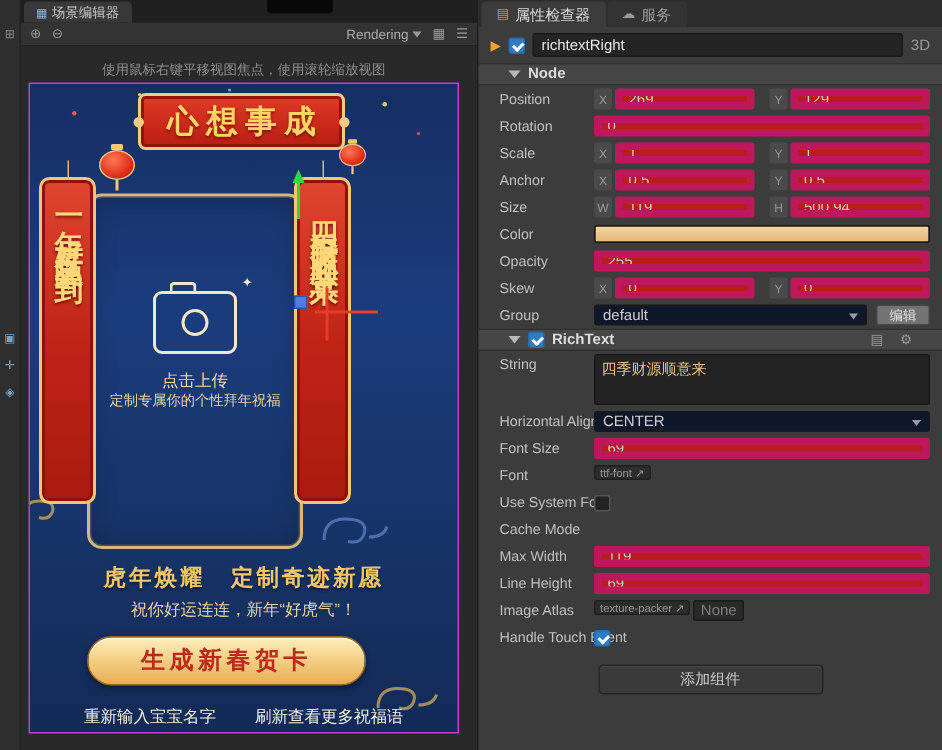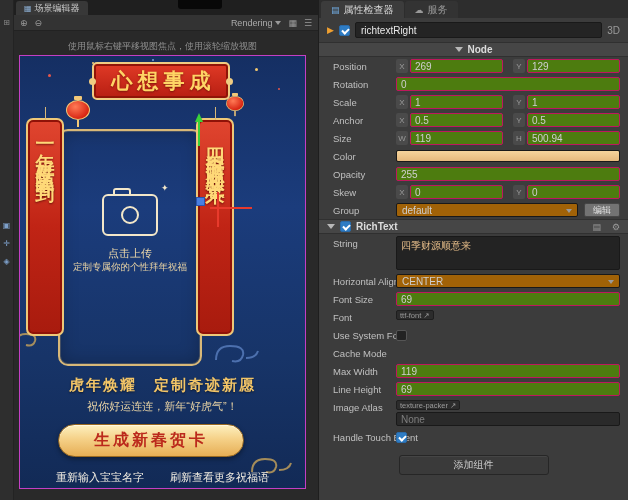--- a/index.html
+++ b/index.html
@@ -76,7 +76,7 @@
 .node-ic{color:#f0a030;font-size:9px;}
 .name-input{flex:1;height:16px;background:#242424;border:1px solid #191919;border-radius:2px;color:#e8e8e8;font-size:10px;padding:0 5px;}
 .mode{color:#9a9a9a;font-size:10px;font-weight:normal;}
-.sec-head{height:15px;display:flex;align-items:center;gap:5px;padding:0 8px;background:#464646;border-top:1px solid #303030;border-bottom:1px solid #303030;cursor:pointer;justify-content:center;}
+.sec-head{height:15px;display:flex;align-items:center;gap:5px;padding:0 20px;background:#464646;border-top:1px solid #303030;border-bottom:1px solid #303030;cursor:pointer;}
 .tri{width:0;height:0;border:4px solid transparent;border-top:5px solid #b8b8b8;margin-top:4px;flex-shrink:0;}
 .sec-title{font-size:10px;font-weight:bold;color:#dcdcdc;white-space:nowrap;}
 .sec-spacer{flex:1;}

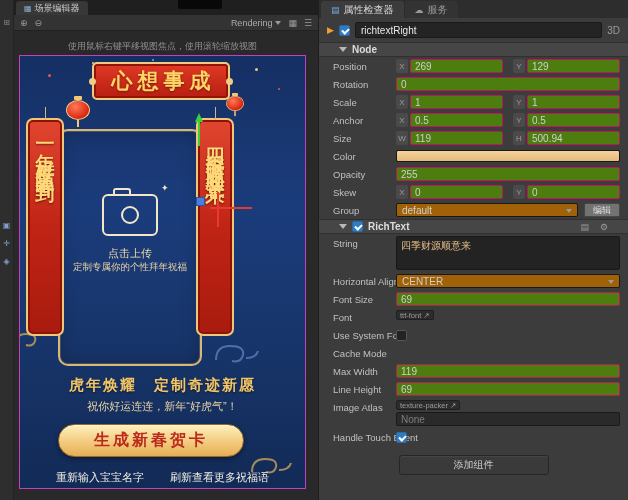--- a/index.html
+++ b/index.html
@@ -85,7 +85,7 @@
 .lbl{width:63px;flex-shrink:0;font-size:9.5px;color:#c0c0c0;white-space:nowrap;}
 .fields{flex:1;display:flex;align-items:center;gap:2px;min-width:0;}
 .pfx{width:12px;height:14px;background:#4a4a4a;color:#9a9a9a;font-size:8px;display:flex;align-items:center;justify-content:center;border-radius:2px;flex-shrink:0;}
-.num{flex:1;min-width:0;height:14px;background:#4d7c0f;border:1px solid #be185d;border-radius:2px;color:#cfcfcf;font-size:10px;padding:0 4px;}
+.num{flex:1;min-width:0;height:14px;background:#b91c1c;border:5px solid #be185d;border-radius:2px;color:#cfcfcf;font-size:10px;padding:0 4px;}
 .pair-gap{width:6px;flex-shrink:0;}
 .color-field{flex:1;height:12px;border-radius:2px;border:1px solid #191919;cursor:pointer;}
 .sel{flex:1;height:14px;background:#a16207;border:1px solid #191919;border-radius:2px;color:#cfcfcf;font-size:10px;display:flex;align-items:center;padding:0 16px 0 5px;position:relative;cursor:pointer;}

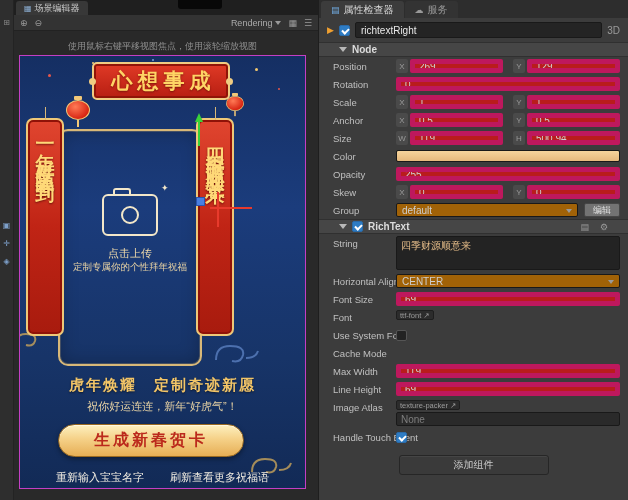--- a/index.html
+++ b/index.html
@@ -88,7 +88,7 @@
 .num{flex:1;min-width:0;height:14px;background:#b91c1c;border:5px solid #be185d;border-radius:2px;color:#cfcfcf;font-size:10px;padding:0 4px;}
 .pair-gap{width:6px;flex-shrink:0;}
 .color-field{flex:1;height:12px;border-radius:2px;border:1px solid #191919;cursor:pointer;}
-.sel{flex:1;height:14px;background:#a16207;border:1px solid #191919;border-radius:2px;color:#cfcfcf;font-size:10px;display:flex;align-items:center;padding:0 16px 0 5px;position:relative;cursor:pointer;}
+.sel{flex:1;height:14px;background:#0f172a;border:1px solid #191919;border-radius:2px;color:#cfcfcf;font-size:10px;display:flex;align-items:center;padding:0 16px 0 5px;position:relative;cursor:pointer;}
 .sel::after{content:"";position:absolute;right:5px;top:5px;border:3px solid transparent;border-top:4px solid #9a9a9a;}
 .mini-btn{width:36px;height:14px;margin-left:4px;background:#737373;border:1px solid #464646;border-radius:2px;color:#e0e0e0;font-size:9px;display:flex;align-items:center;justify-content:center;cursor:pointer;flex-shrink:0;}
 textarea.str{flex:1;height:34px;background:#232323;border:1px solid #191919;border-radius:2px;color:#e6bd89;font-size:10px;padding:2px 4px;resize:none;font-family:inherit;}

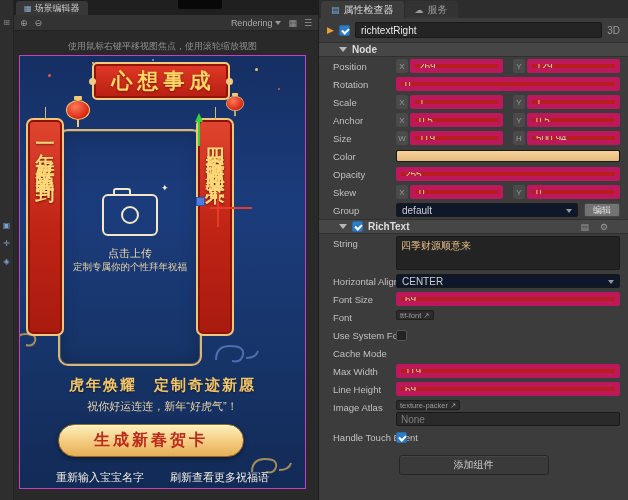--- a/index.html
+++ b/index.html
@@ -94,7 +94,7 @@
 textarea.str{flex:1;height:34px;background:#232323;border:1px solid #191919;border-radius:2px;color:#e6bd89;font-size:10px;padding:2px 4px;resize:none;font-family:inherit;}
 .row.tall{align-items:flex-start;}
 .row.tall .lbl{margin-top:2px;}
-.col{flex-direction:column;align-items:stretch;gap:2px;text-align:center;}
+.col{flex-direction:row;align-items:stretch;gap:2px;text-align:center;}
 .chip{align-self:flex-start;display:flex;align-items:center;gap:2px;background:#2c2c2c;border:1px solid #1e1e1e;color:#9a9a9a;font-size:7.5px;padding:0 3px;height:10px;border-radius:2px;}
 .font-field{height:14px;background:#3f7fc1;border:1px solid #2d5f94;border-radius:2px;color:#fff;font-size:10px;display:flex;align-items:center;padding:0 4px;cursor:pointer;}
 .font-field .clear{margin-left:auto;color:#ff6a55;font-weight:bold;font-size:10px;cursor:pointer;}

